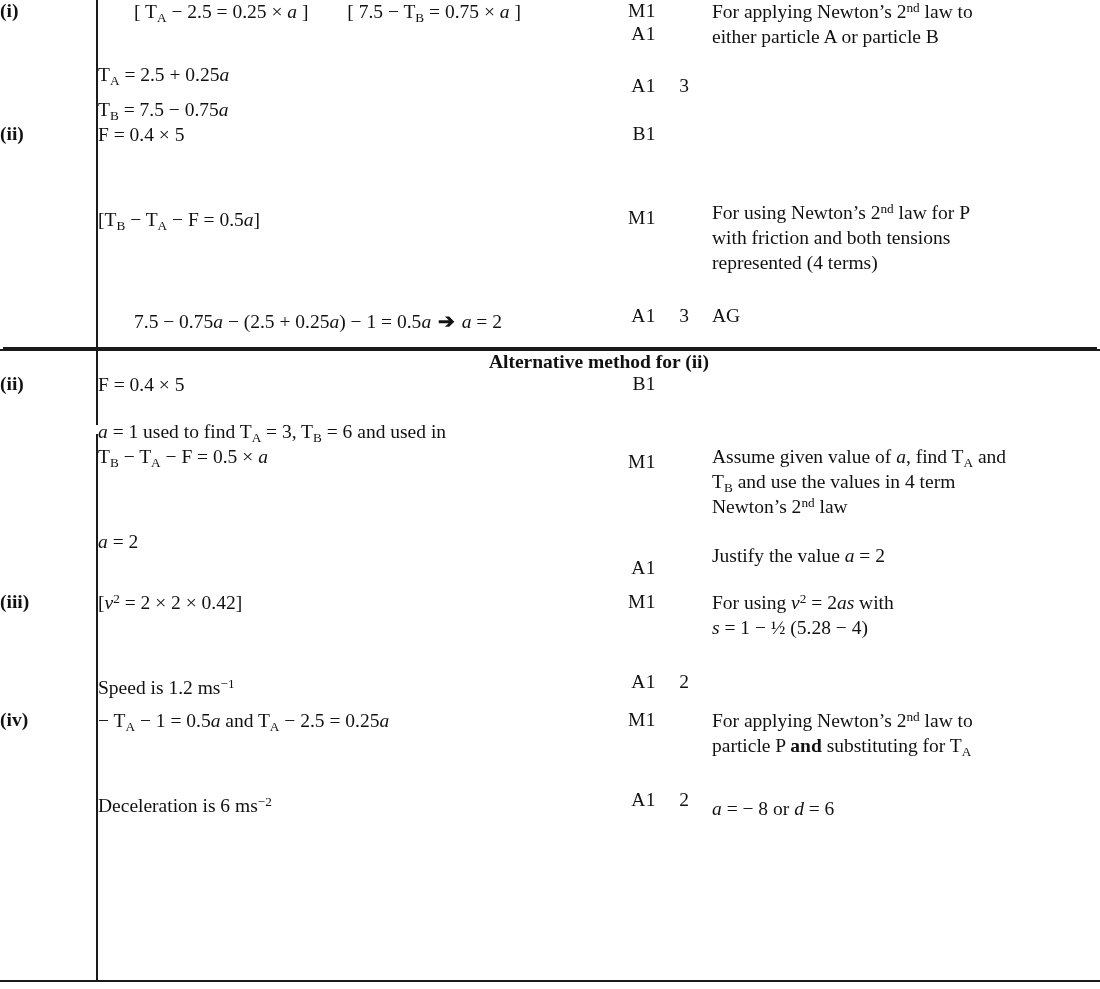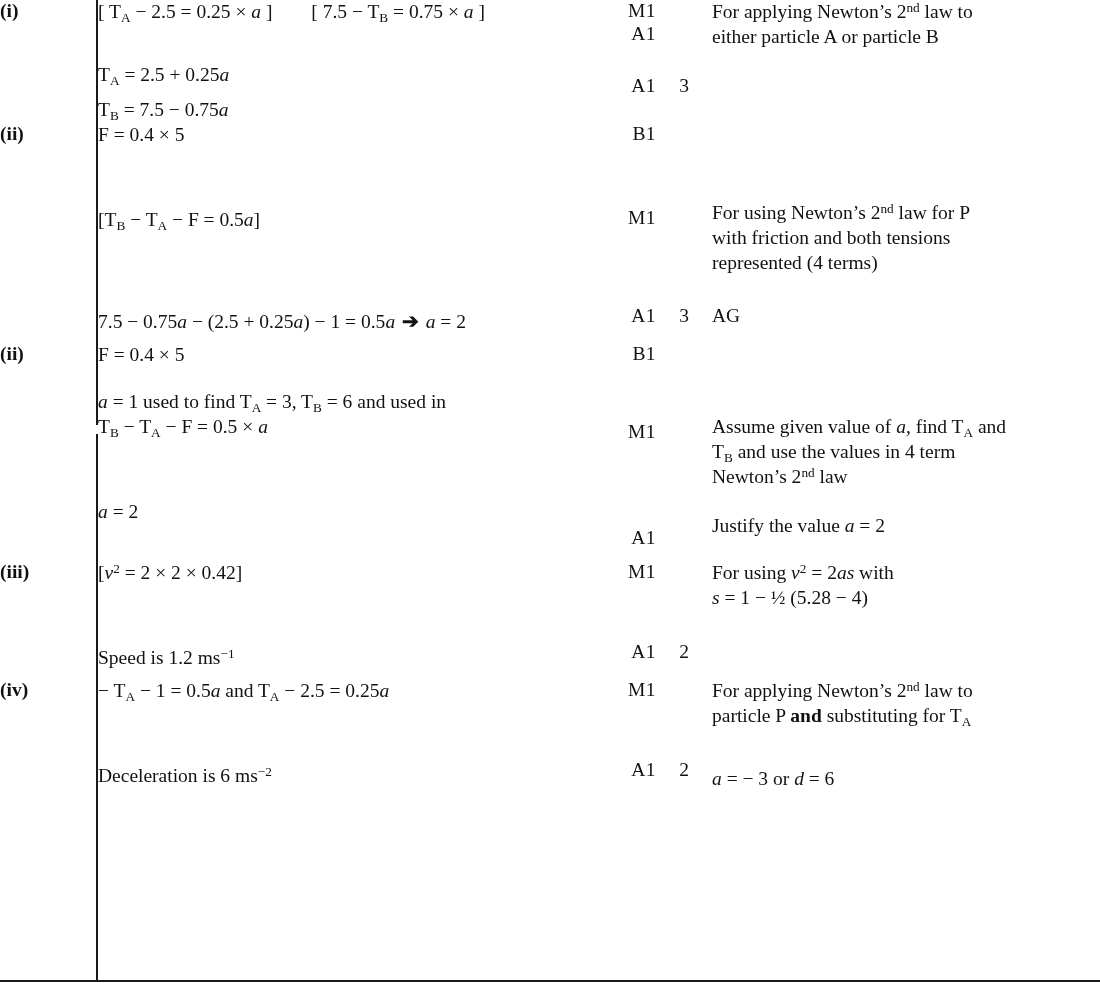--- a/index.html
+++ b/index.html
@@ -89,7 +89,7 @@
 
   .arrow { font-weight: bold; font-size: 20px; padding: 0 2px; }
 
-  .nowrap { white-space: nowrap; }
+  .nowrap { white-space: nowrap; padding-left: 36px; }
 </style>
 </head>
 <body>

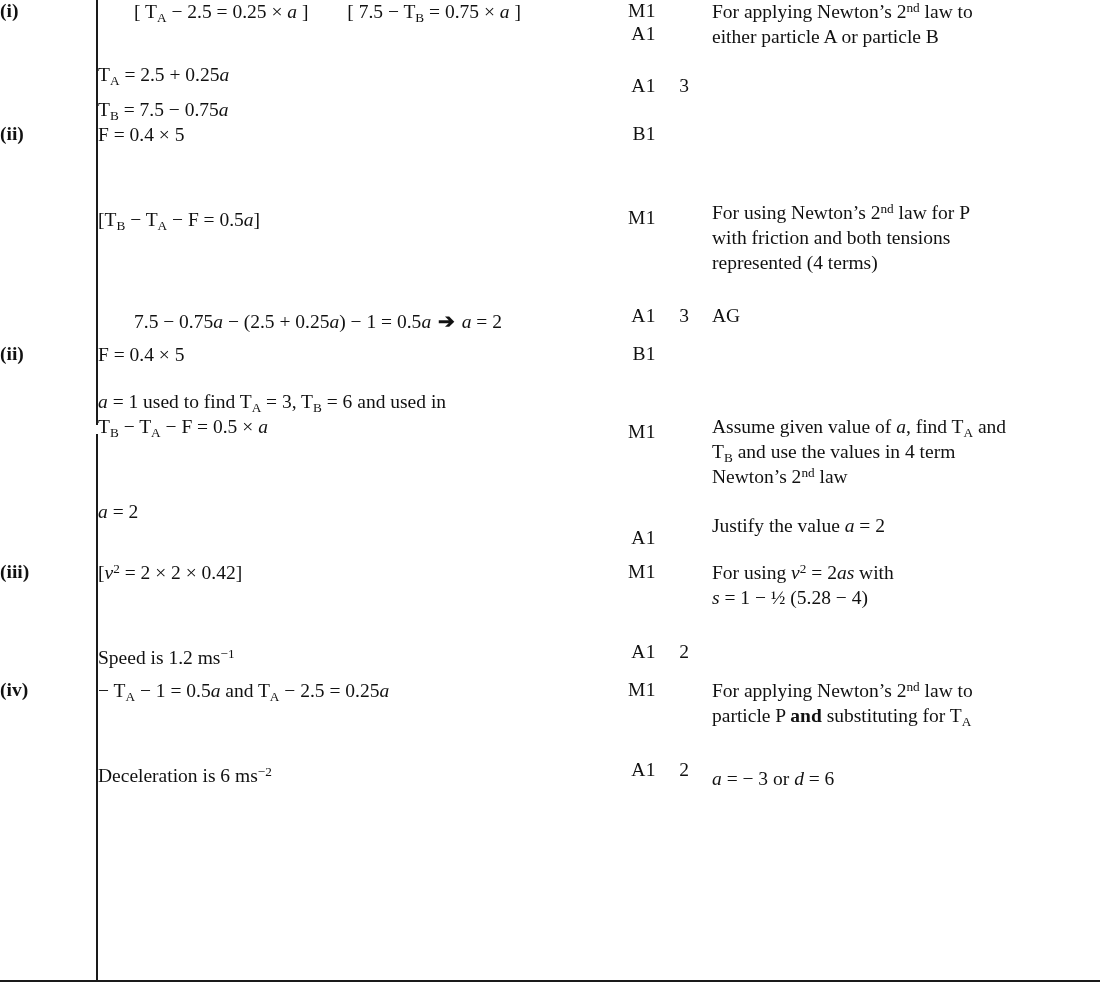--- a/index.html
+++ b/index.html
@@ -207,6 +207,18 @@
     </tbody>
   </table>
 
+  <table class="ms dbl-top" style="margin-top:6px">
+    <colgroup>
+      <col class="c-part">
+        <col style="width:1002px">
+    </colgroup>
+    <tbody>
+      <tr>
+        <td></td>
+        <td class="alt-banner vline rule-bottom">Alternative method for (ii)</td>
+      </tr>
+    </tbody>
+  </table>
 
   <table class="ms">
     <colgroup>

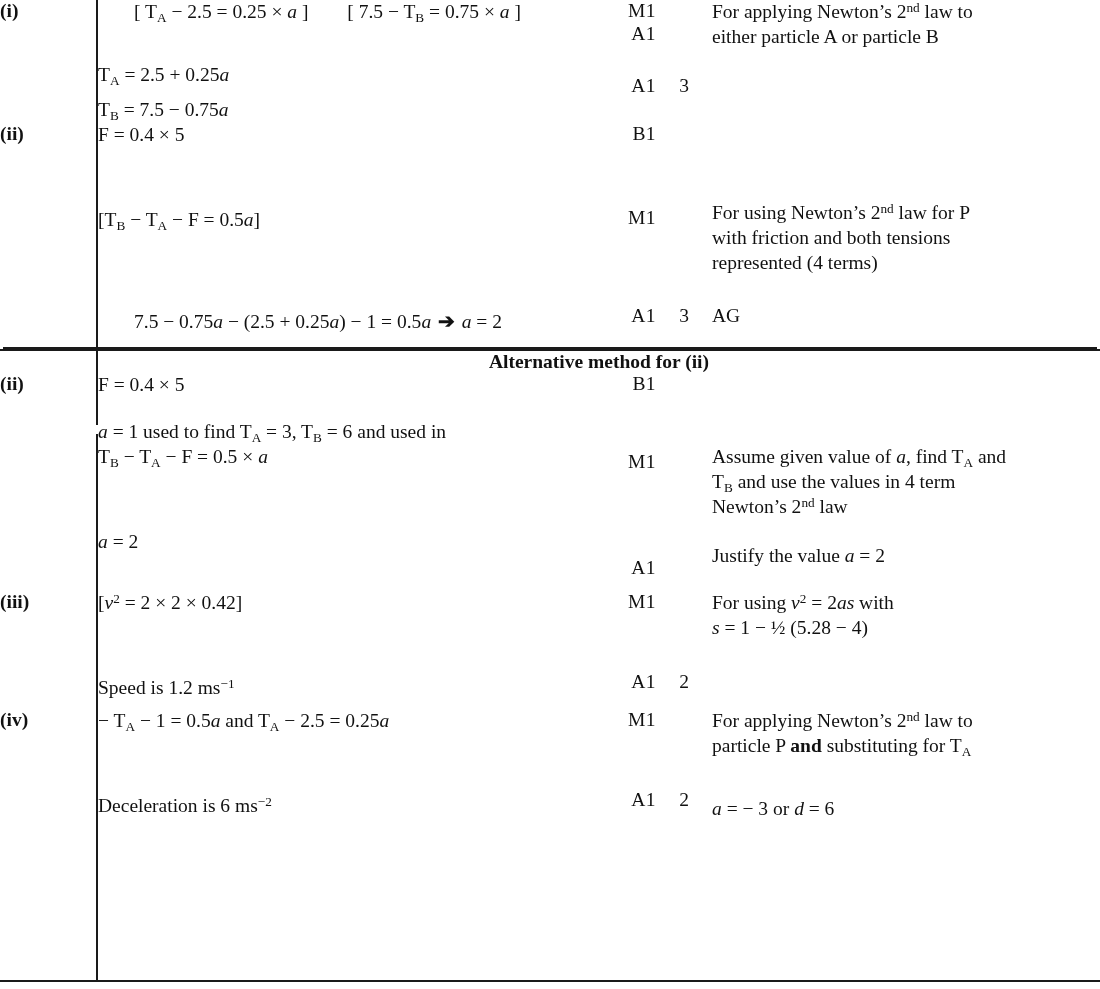--- a/index.html
+++ b/index.html
@@ -356,7 +356,7 @@
           </div>
           <div style="height:38px"></div>
           <div class="line">
-            <i>a</i><span> = − 3 or </span><i>d</i><span> = 6</span>
+            <i>a</i><span> = − 8 or </span><i>d</i><span> = 6</span>
           </div>
         </td>
       </tr>

